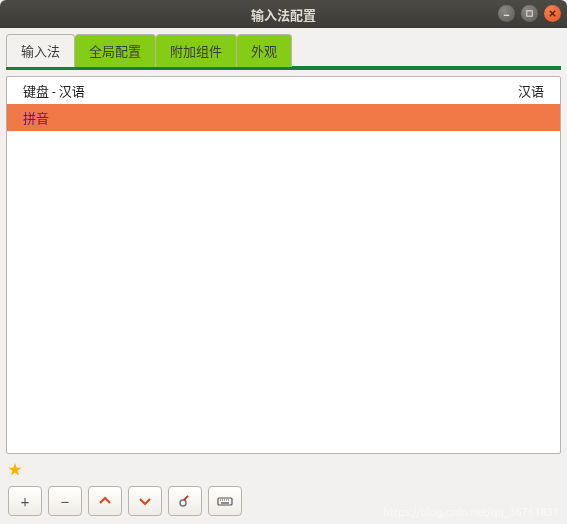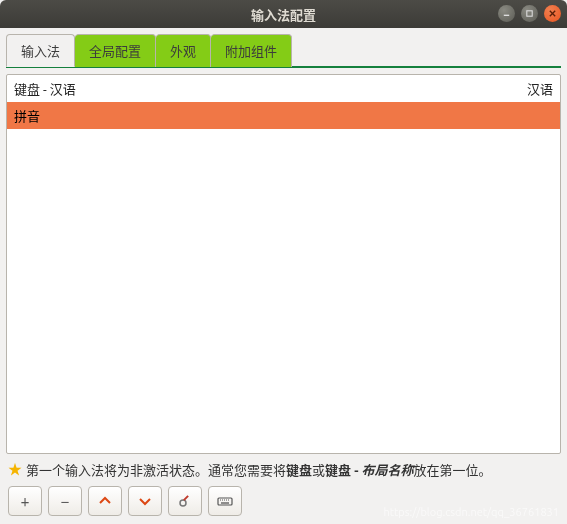--- a/index.html
+++ b/index.html
@@ -34,7 +34,7 @@
     padding: 6px 6px 6px 6px;
   }
   .tabs {
-    display: flex; border-bottom: 2px solid #15803d; margin-bottom: 6px;
+    display: flex; border-bottom: 4px solid #15803d; margin-bottom: 6px;
   }
   .tab {
     padding: 6px 14px; background: #84cc16; border: 1px solid #b8b4ac;

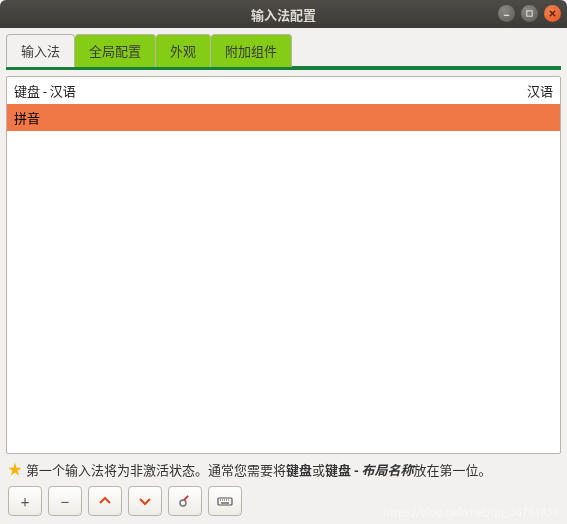--- a/index.html
+++ b/index.html
@@ -104,8 +104,8 @@
     <div class="tabs">
       <div class="tab active"><span>输入法</span></div>
       <div class="tab"><span>全局配置</span></div>
+      <div class="tab"><span>附加组件</span></div>
       <div class="tab"><span>外观</span></div>
-      <div class="tab"><span>附加组件</span></div>
     </div>
 
     <div class="listbox">

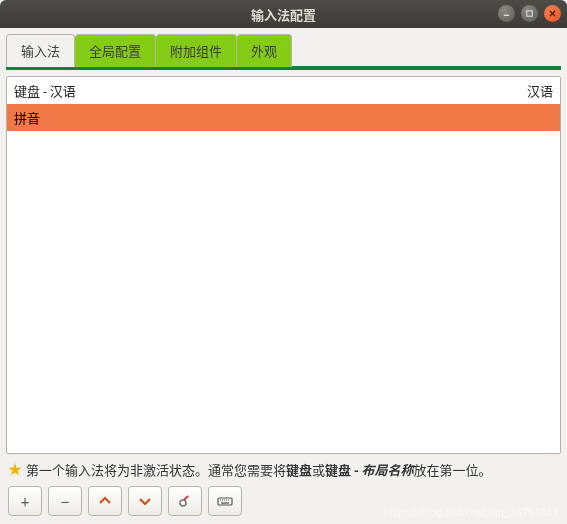--- a/index.html
+++ b/index.html
@@ -49,7 +49,7 @@
     border-radius: 2px; overflow: hidden; display: flex; flex-direction: column;
   }
   .row {
-    display: flex; justify-content: space-between; padding: 4px 7px;
+    display: flex; justify-content: space-between; padding: 4px 16px;
     color: #222;
   }
   .row.selected { background: #f07746; color: #000000; }

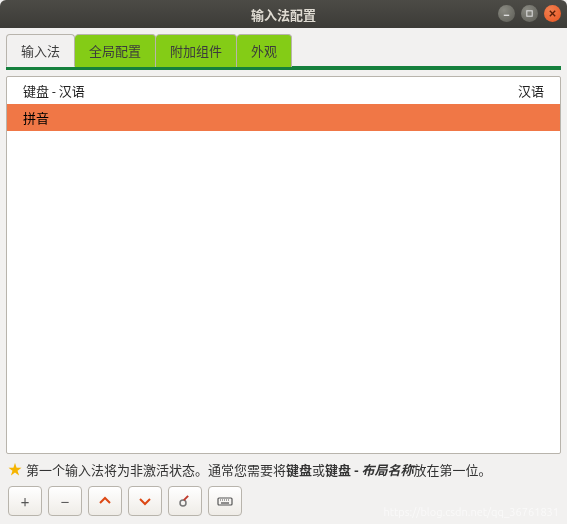--- a/index.html
+++ b/index.html
@@ -52,7 +52,7 @@
     display: flex; justify-content: space-between; padding: 4px 16px;
     color: #222;
   }
-  .row.selected { background: #f07746; color: #000000; }
+  .row.selected { background: #f07746; color: #4c1d95; }
   .hint {
     display: flex; align-items: center; gap: 4px; padding: 6px 2px 4px 2px;
     color: #333; line-height: 1.4;

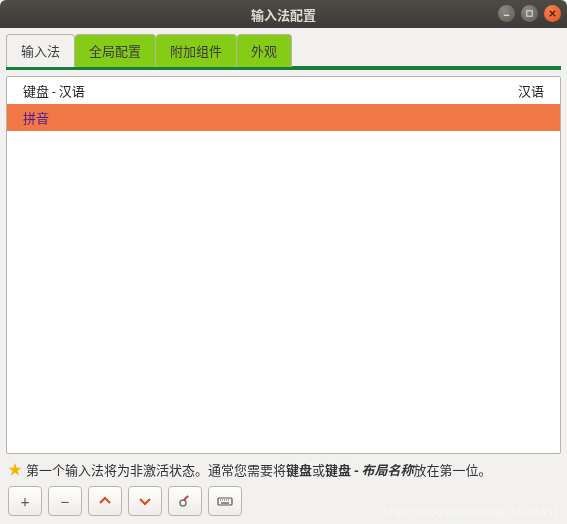--- a/index.html
+++ b/index.html
@@ -120,9 +120,6 @@
 
     <div class="hint">
       <span class="star">★</span>
-      <span>
-        <span>第一个输入法将为非激活状态。通常您需要将</span><b>键盘</b><span>或</span><b>键盘 - </b><b><i>布局名称</i></b><span>放在第一位。</span>
-      </span>
     </div>
 
     <div class="toolbar">

